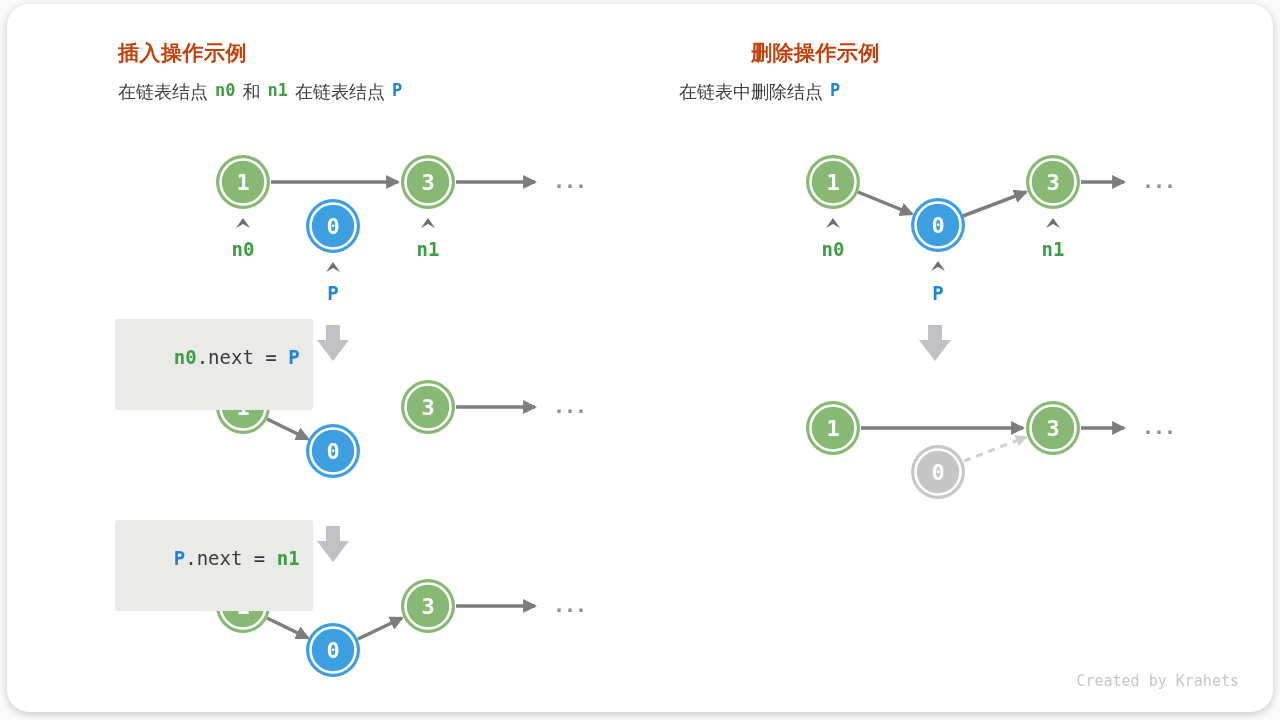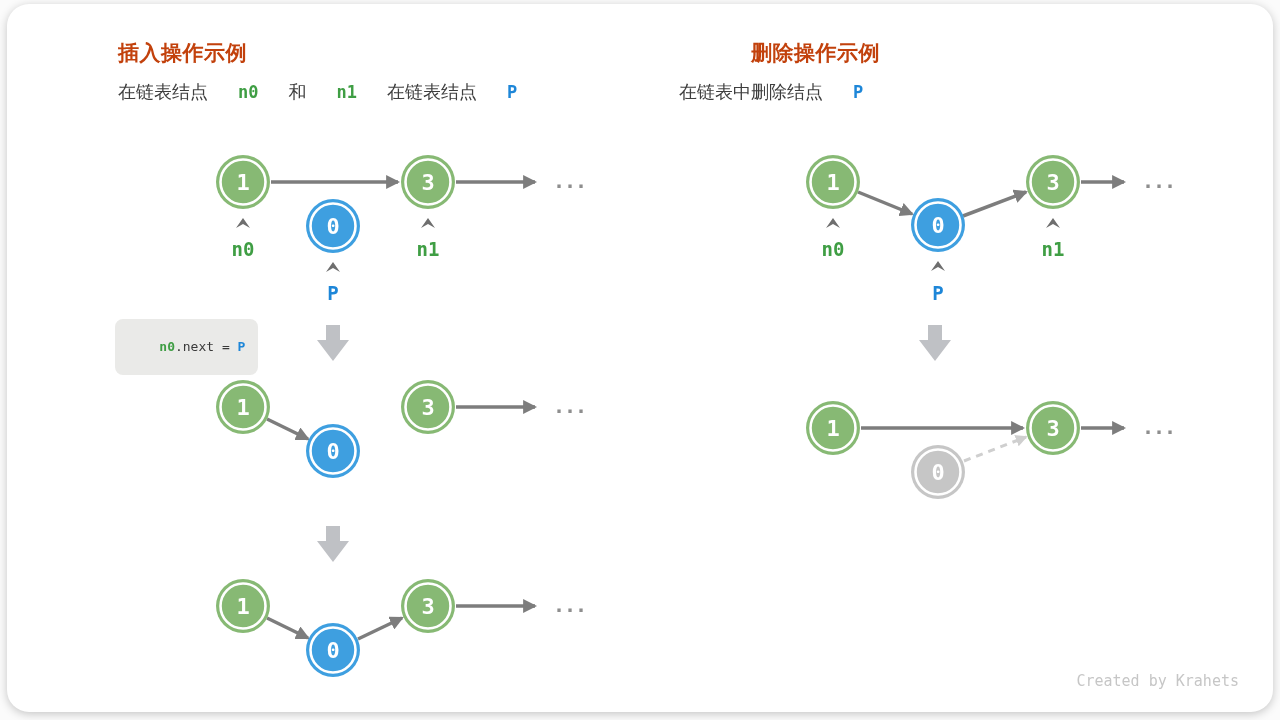--- a/index.html
+++ b/index.html
@@ -14,7 +14,7 @@
     font-size:21px;font-weight:700;color:#c2410c;letter-spacing:0.5px;
   }
   .panel-sub{
-    font-size:18px;color:#3e3e3e;display:flex;align-items:center;white-space:pre;gap:23px;
+    font-size:18px;color:#3e3e3e;display:flex;align-items:flex-start;white-space:pre;
   }
   .tok{
     font-family:"DejaVu Sans Mono","Liberation Mono",monospace;

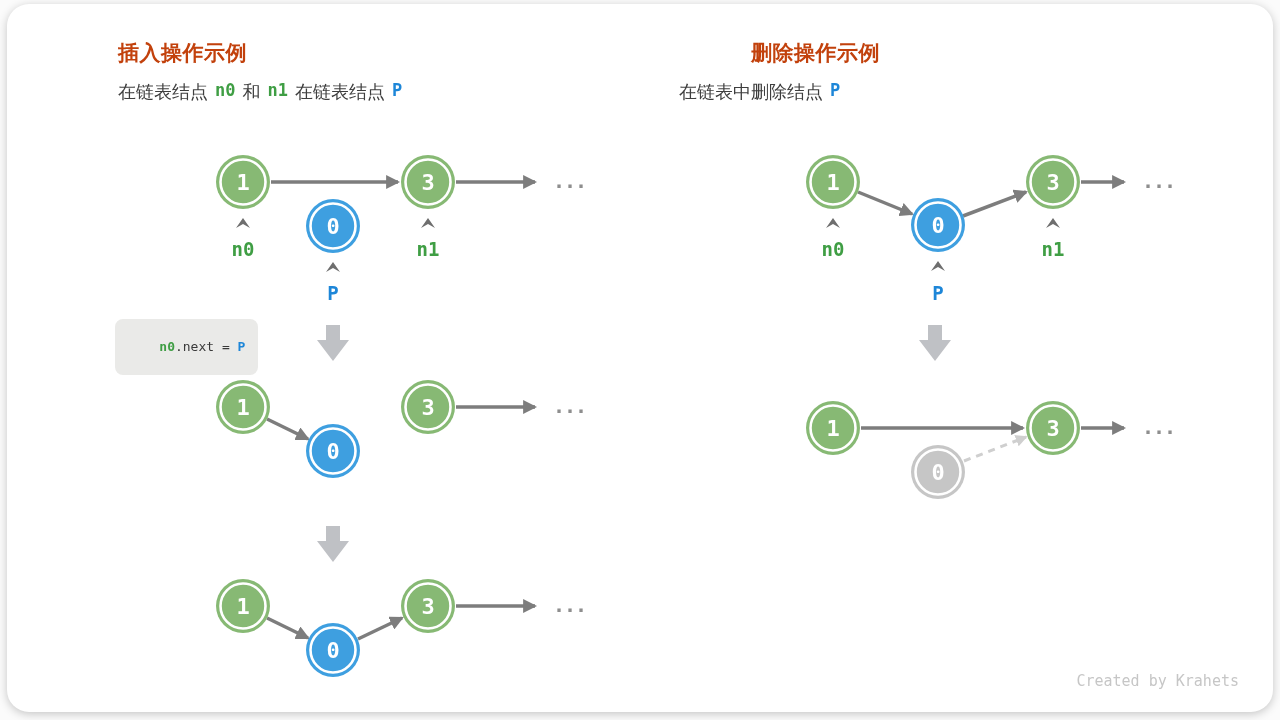--- a/index.html
+++ b/index.html
@@ -23,9 +23,9 @@
   .green{color:#3f9e44;}
   .blue{color:#1d86d8;}
   .code-box{
-    background:#eaeae8;border-radius:8px;padding:5px 13px 6px 13px;
-    font-family:"DejaVu Sans Mono","Liberation Mono",monospace;
-    font-size:13px;color:#3a3a3a;white-space:pre;display:inline-block;
+    background:#eaeae8;border-radius:3px;padding:5px 13px 20px 13px;
+    font-family:"DejaVu Sans Mono","Liberation Mono",monospace;
+    font-size:19px;color:#3a3a3a;white-space:pre;display:inline-block;
   }
   .code-box .green,.code-box .blue{font-weight:700;}
   .diagram-svg{position:absolute;left:0;top:0;}

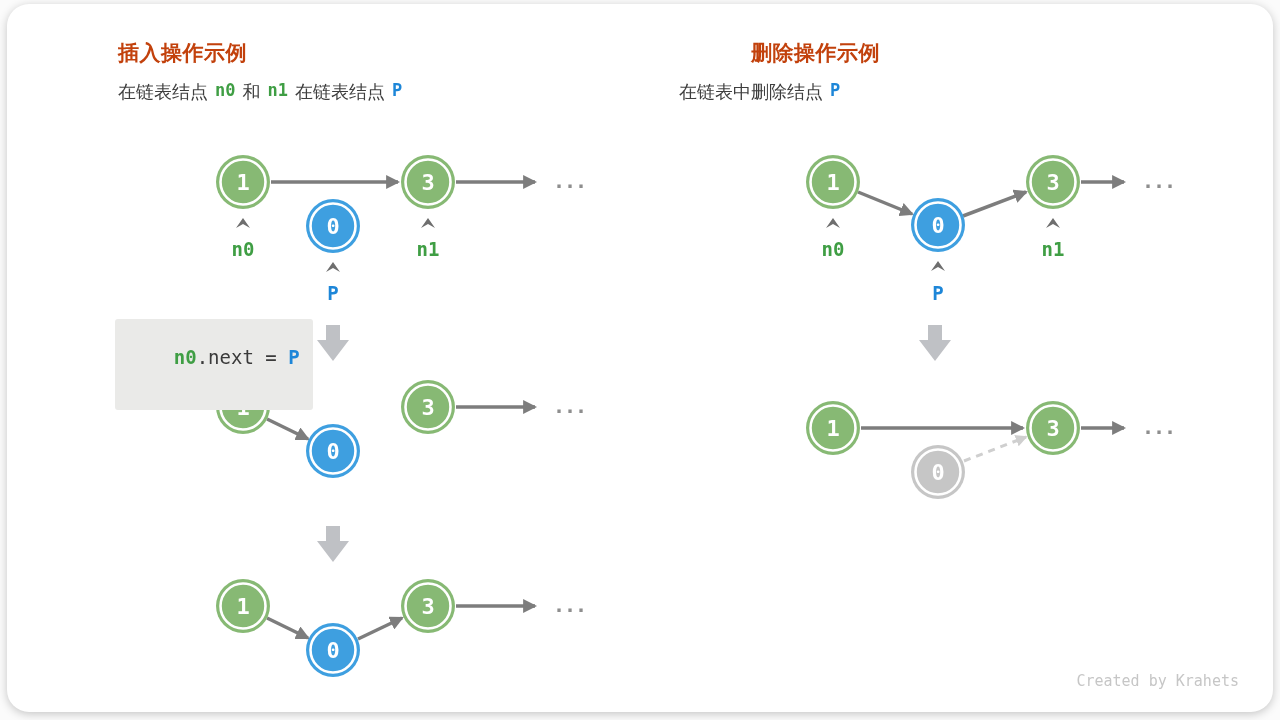--- a/index.html
+++ b/index.html
@@ -217,6 +217,9 @@
     <span class="green">n0</span><span>.next = </span><span class="blue">P</span>
   </div>
 
+  <div class="abs code-box" style="left:108px;top:516px;">
+    <span class="blue">P</span><span>.next = </span><span class="green">n1</span>
+  </div>
 
 
   <div class="abs footer" style="right:34px;bottom:22px;">Created by Krahets</div>

